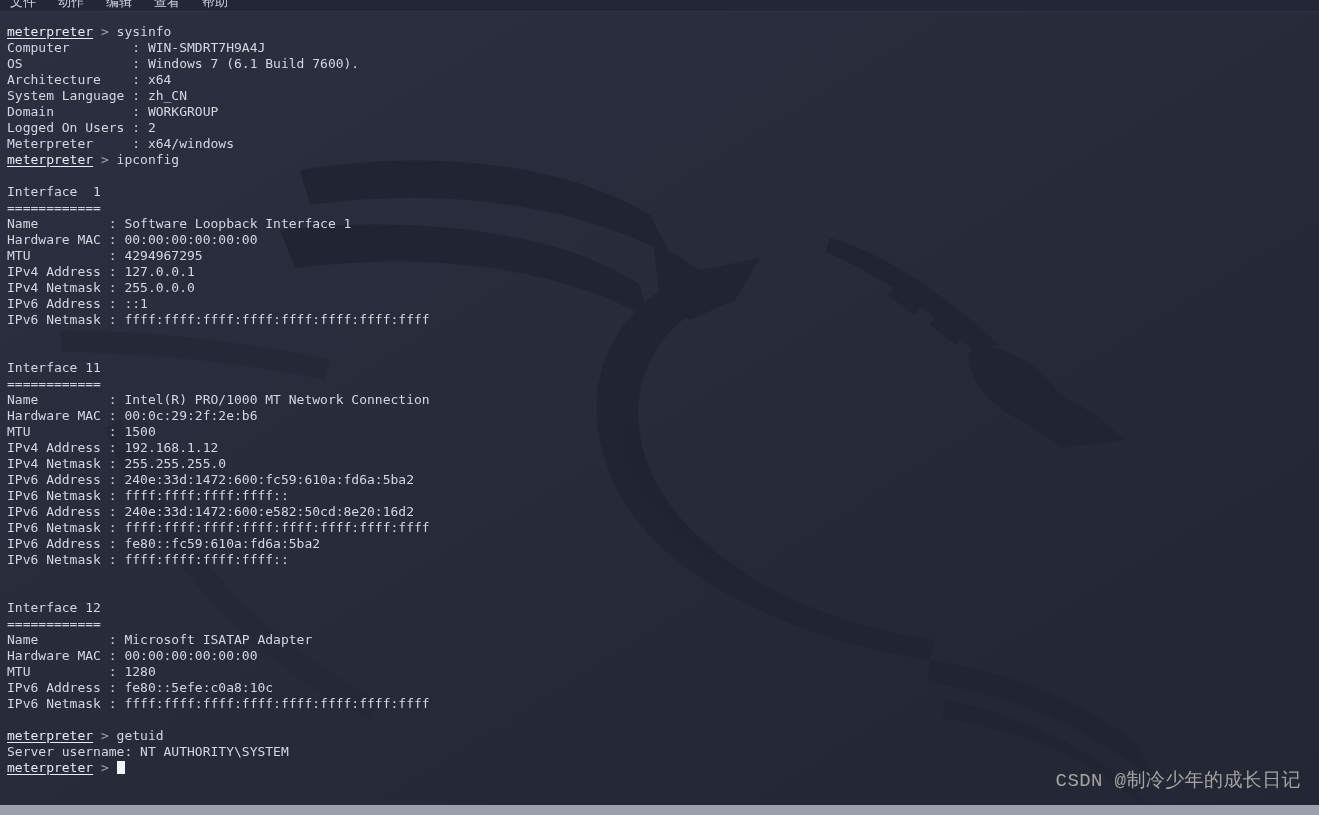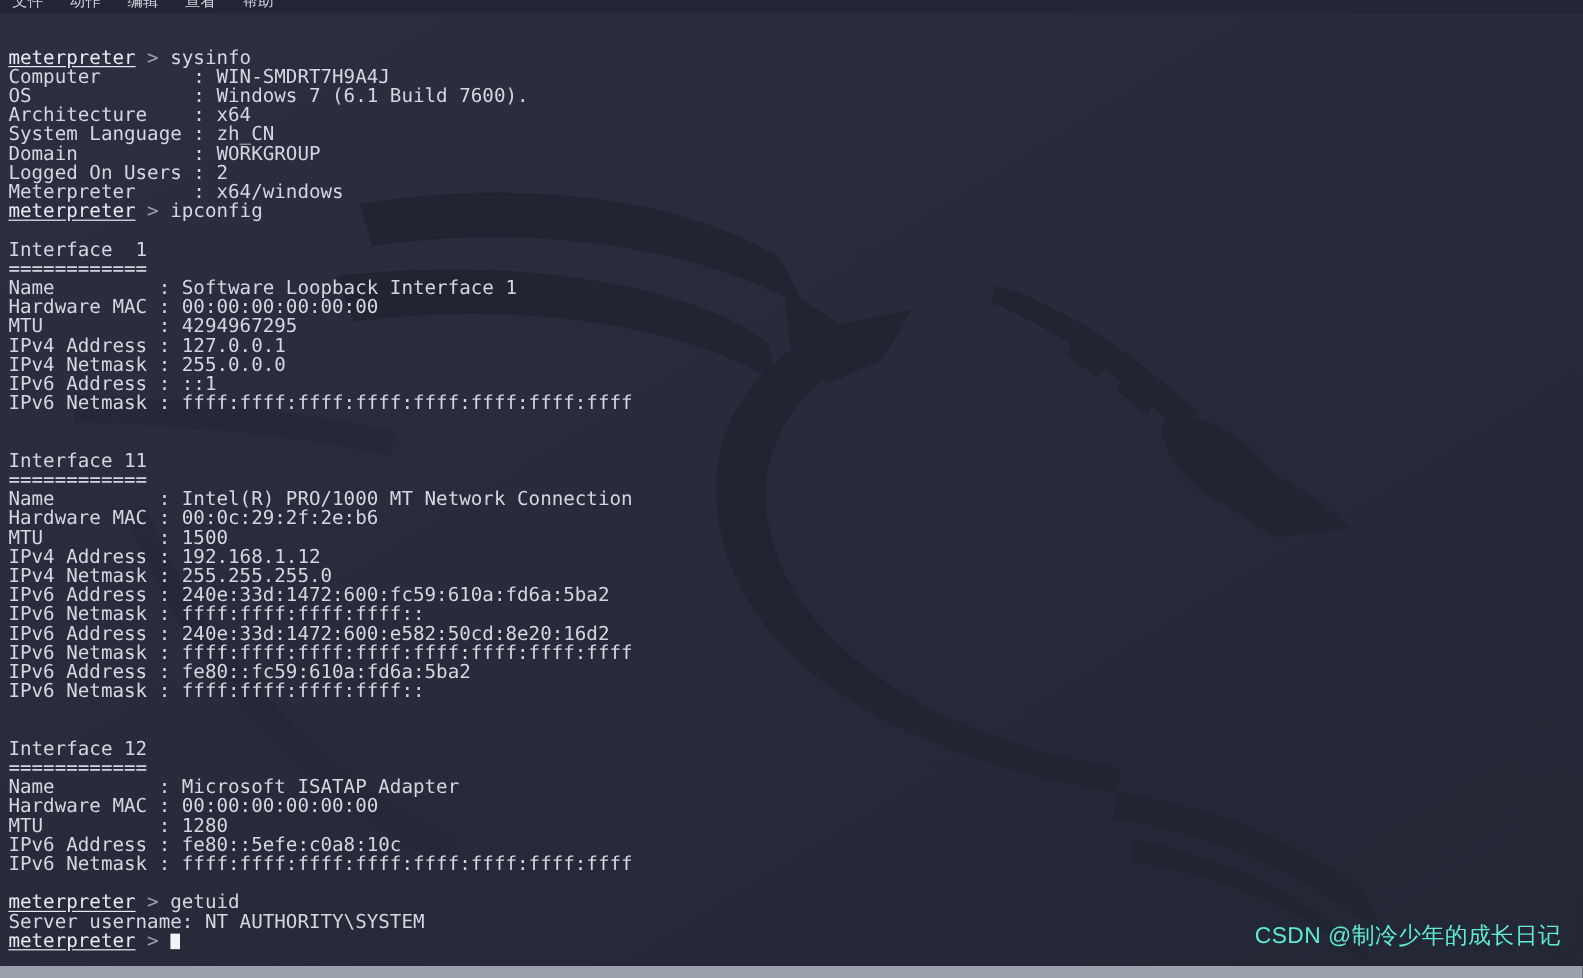--- a/index.html
+++ b/index.html
@@ -64,9 +64,9 @@
   #term-lines {
     position: absolute;
     left: 7px;
-    top: 28px;
+    top: 12px;
     font-family: "DejaVu Sans Mono", "Liberation Mono", monospace;
-    font-size: 16px;
+    font-size: 13px;
     line-height: 16px;
     color: #d3d7e0;
     white-space: pre;

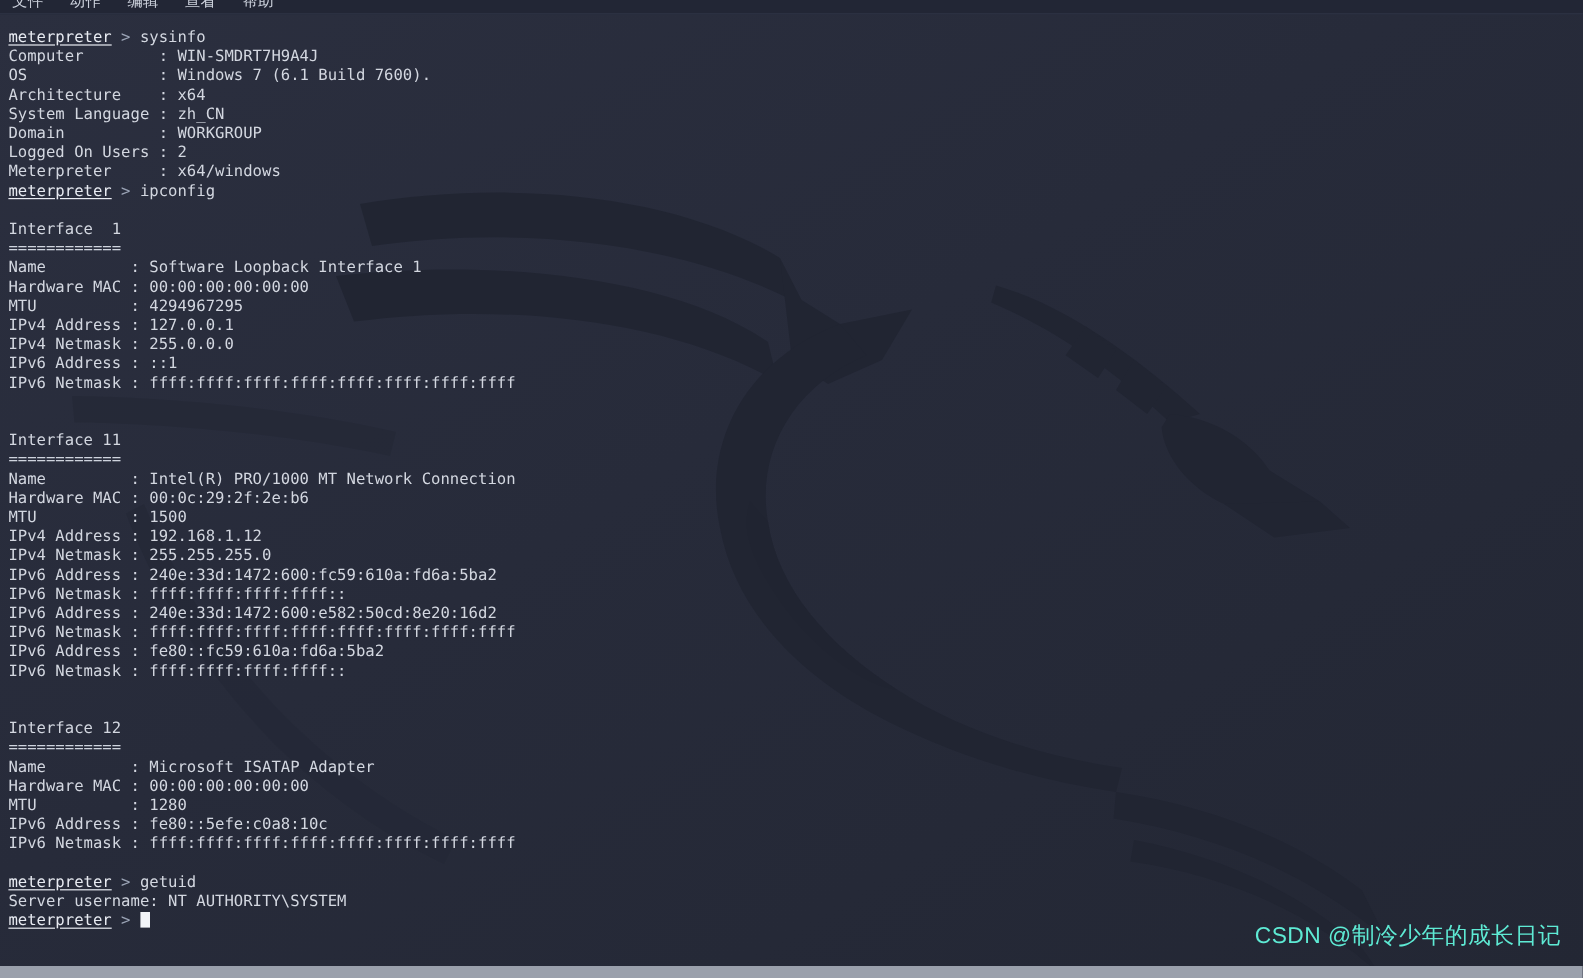--- a/index.html
+++ b/index.html
@@ -95,9 +95,9 @@
     position: absolute;
     right: 18px;
     bottom: 22px;
-    font-family: Liberation Sans, sans-serif;
+    font-family: Liberation Mono, monospace;
     font-size: 19px;
-    color: #5eead4;
+    color: #a3a3a3;
     z-index: 4;
     white-space: nowrap;
     letter-spacing: 0.4px;

